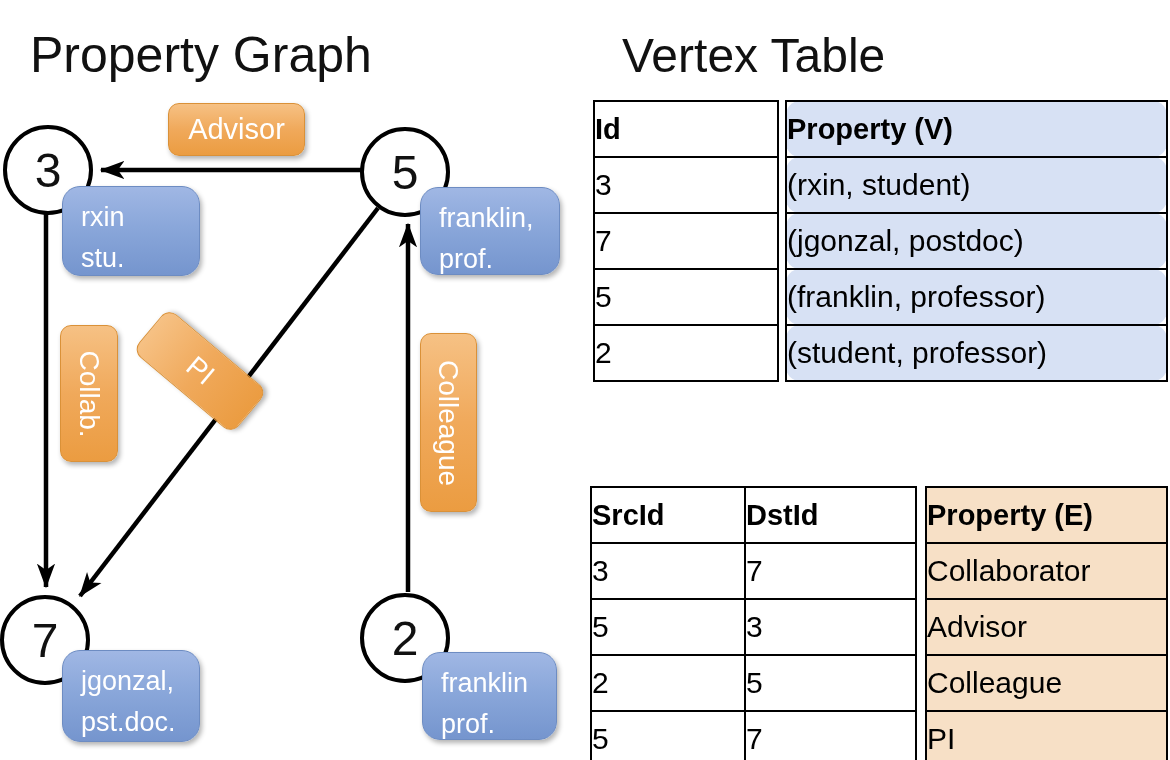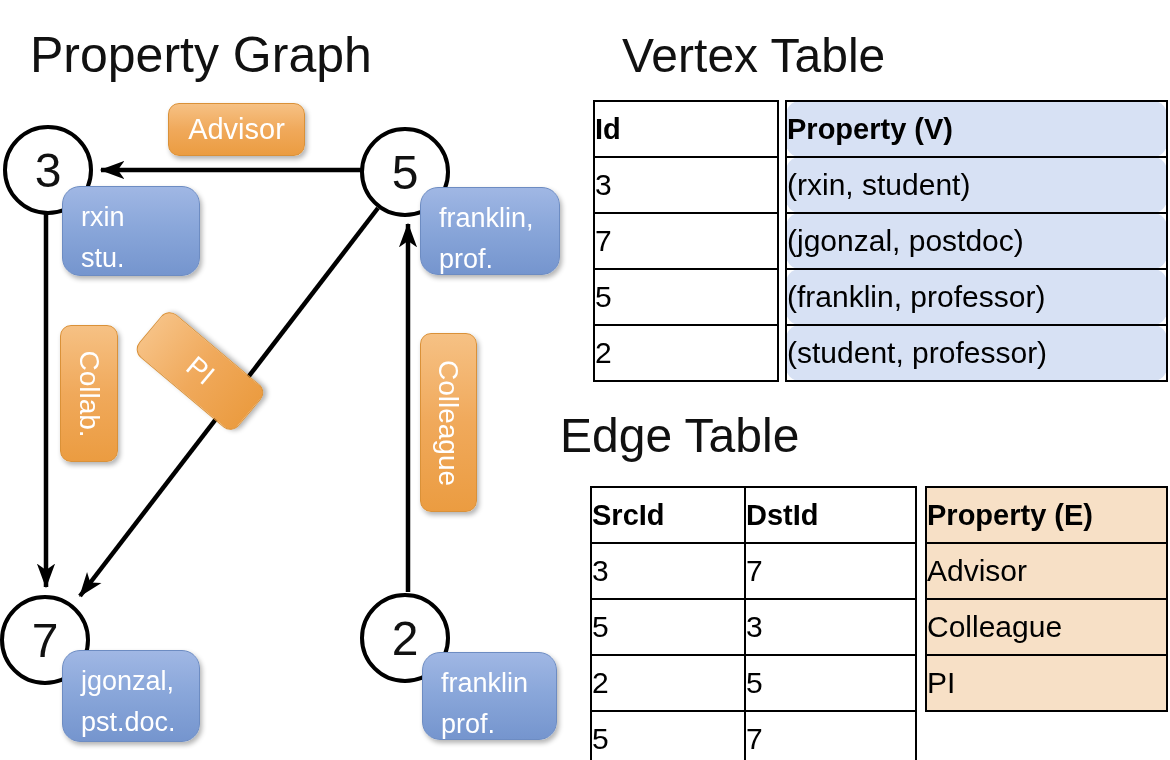--- a/index.html
+++ b/index.html
@@ -44,7 +44,6 @@
 
   <div class="title" style="left:30px;top:18px;width:520px;font-size:50px;">Property Graph</div>
   <div class="title" style="left:622px;top:20px;width:570px;">Vertex Table</div>
-  <div class="title" style="left:560px;top:400px;width:570px;">Edge Table</div>
 
   <svg id="edges-svg">
     <defs>

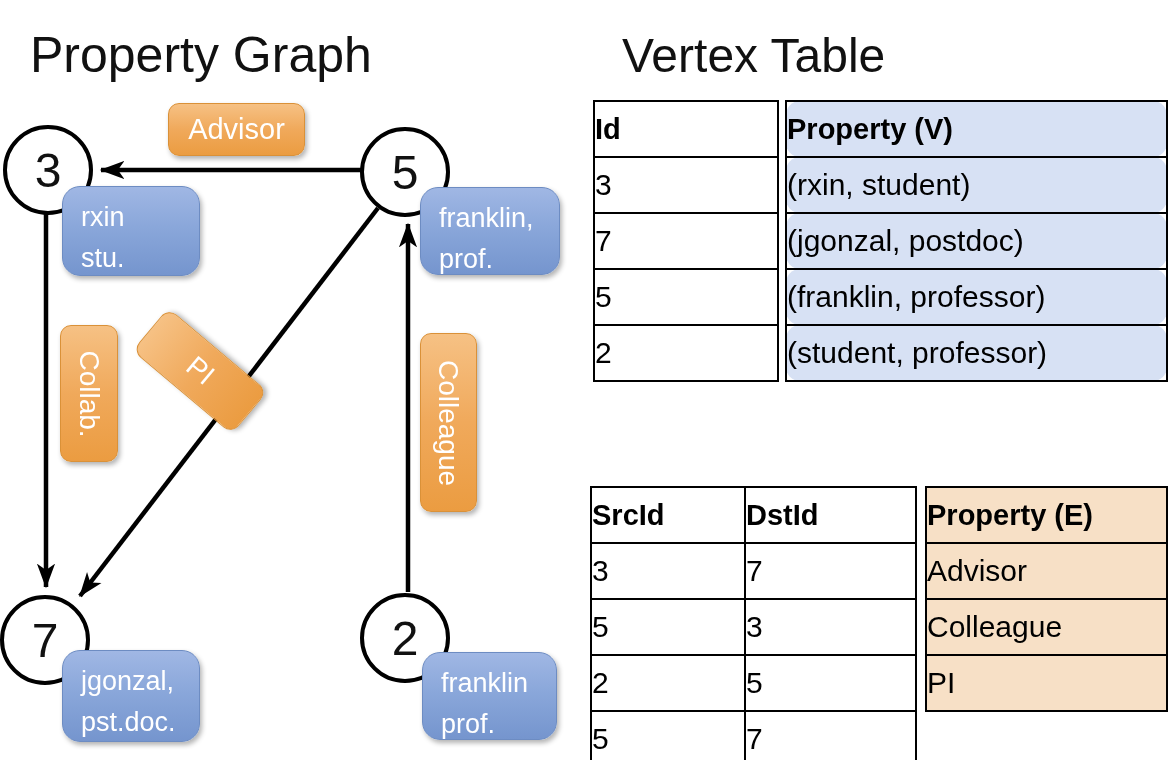--- a/index.html
+++ b/index.html
@@ -171,6 +171,9 @@
       <td class="hdr eprop">Property (E)</td>
         </tr>
     <tr>
+      <td class="eprop">Collaborator</td>
+        </tr>
+    <tr>
       <td class="eprop">Advisor</td>
         </tr>
     <tr>

